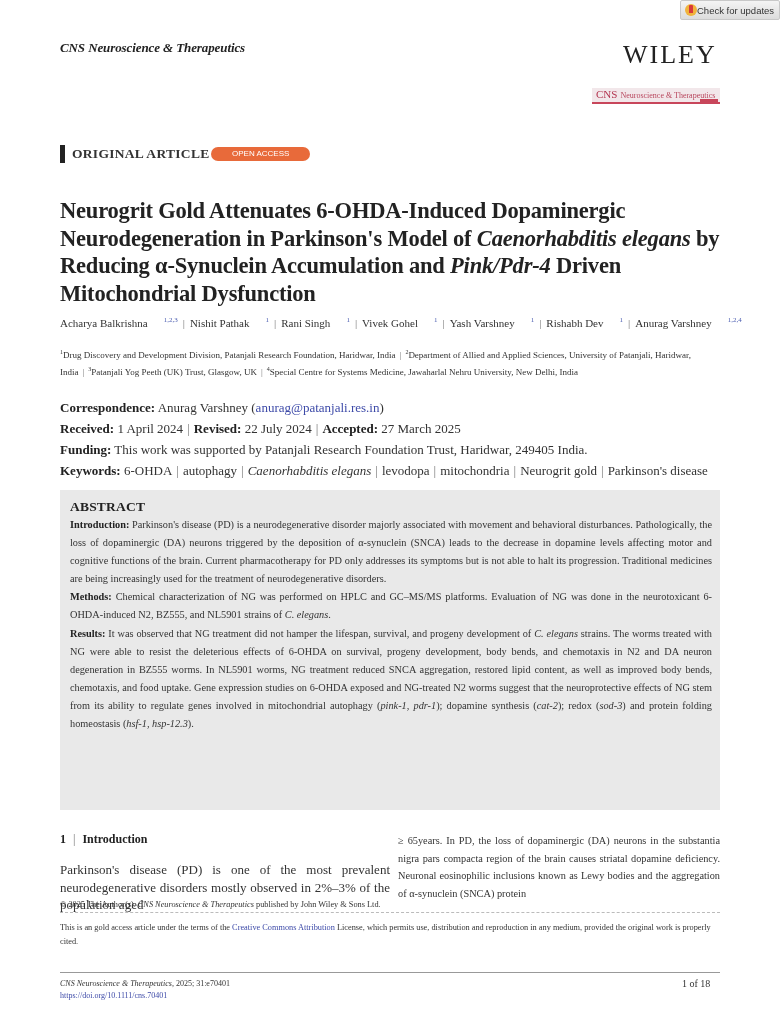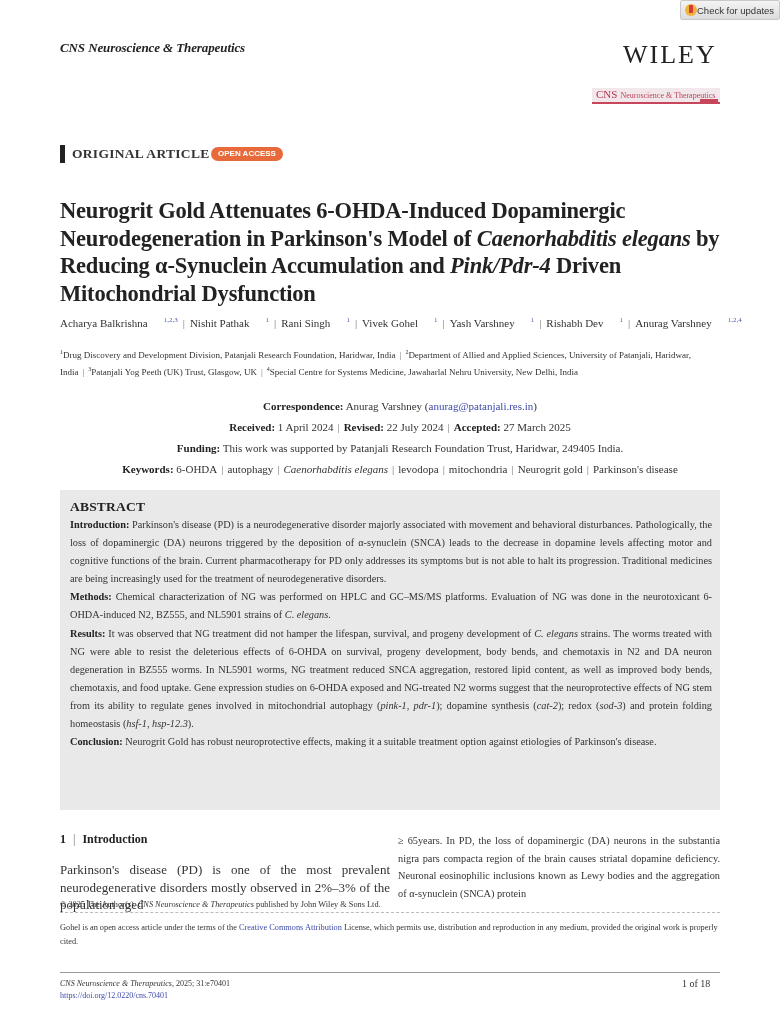--- a/index.html
+++ b/index.html
@@ -24,8 +24,8 @@
 
   .type-bar { left:60px; top:145px; width:5px; height:18px; background:#222; }
   .article-type { left:72px; top:146px; font-size:13.5px; font-weight:bold; color:#333; letter-spacing:0.3px; }
-  .oa-badge { left:211px; top:147px; height:14px; padding:0 7px; border-radius:7px; background:#e86a3a; color:#fff;
-              font-family:"Liberation Sans", sans-serif; font-size:8px; font-weight:bold; line-height:14px; }
+  .oa-badge { left:211px; top:147px; height:14px; padding:0 21px; border-radius:7px; background:#e86a3a; color:#fff;
+              font-family:"Liberation Sans", sans-serif; font-size:8px; font-weight:normal; line-height:14px; }
 
   .title { left:60px; top:197px; width:680px; font-size:22.5px; font-weight:bold; line-height:27.5px; color:#222; letter-spacing:-0.2px; }
   .title i { font-weight:bold; }

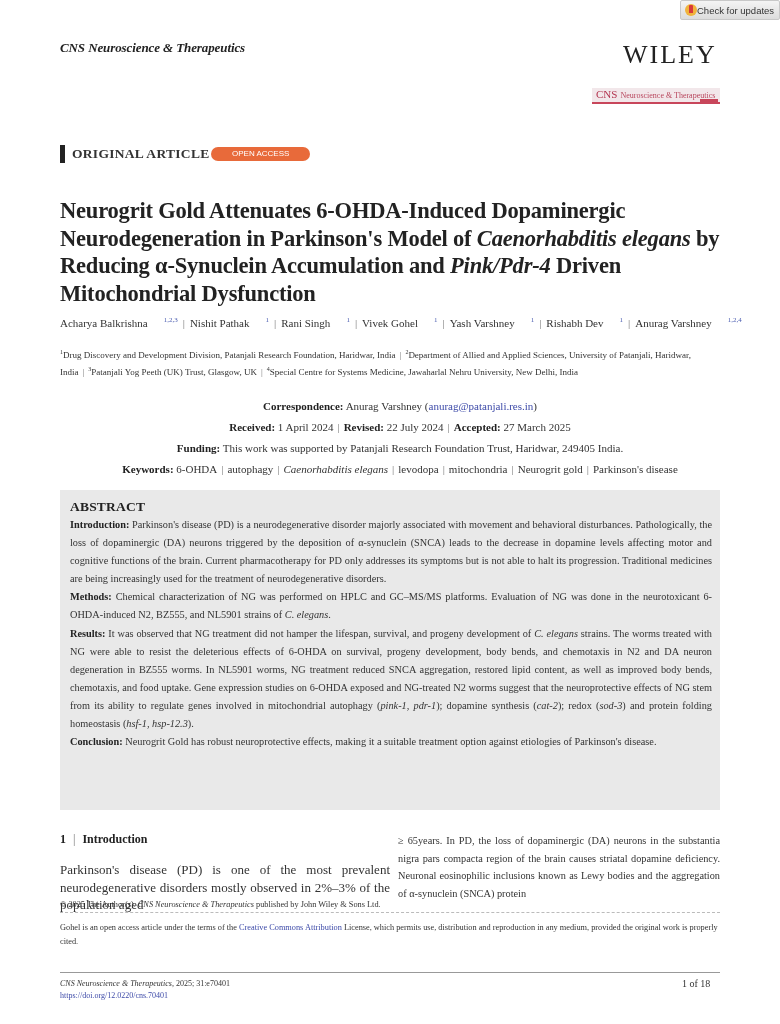--- a/index.html
+++ b/index.html
@@ -38,7 +38,7 @@
   .affil sup { font-size:6px; }
   .affil .sep { color:#777; margin:0 4px; }
 
-  .meta { left:60px; width:680px; font-size:11px; color:#333;text-align:center; }
+  .meta { left:60px; width:680px; font-size:13px; color:#333; }
   .meta b { color:#222; }
   .meta .sep { color:#777; margin:0 4px; }
   .link { color:#3d4aa8; }

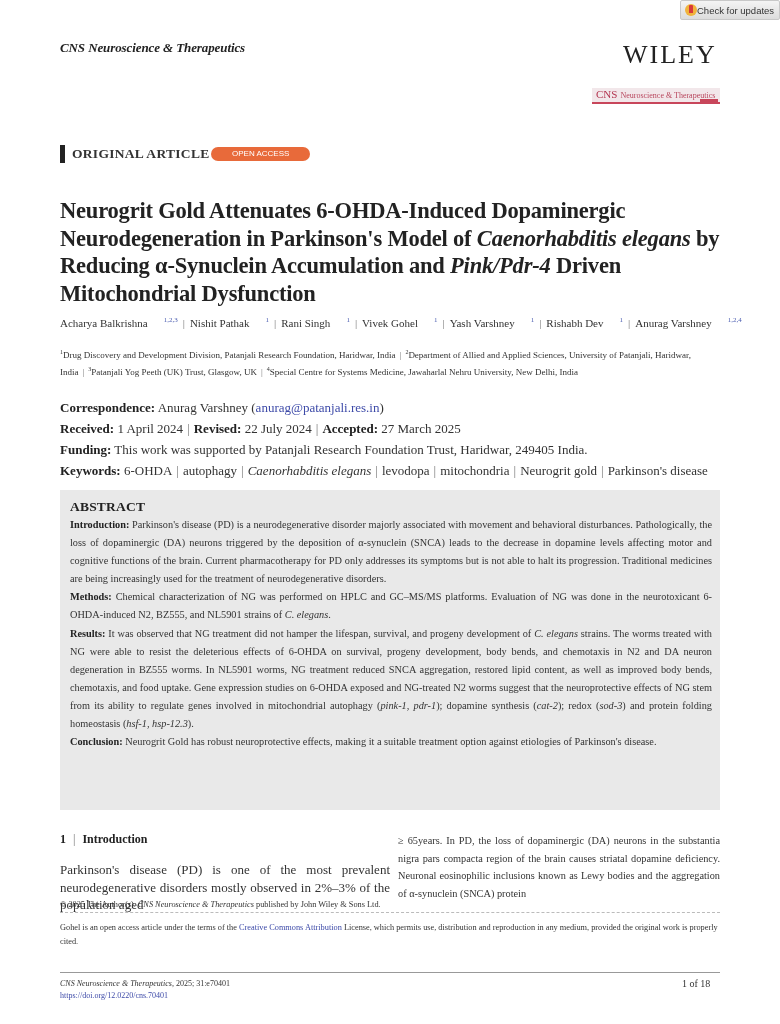--- a/index.html
+++ b/index.html
@@ -113,7 +113,6 @@
   <p><b>Introduction:</b> <span>Parkinson's disease (PD) is a neurodegenerative disorder majorly associated with movement and behavioral disturbances. Pathologically, the loss of dopaminergic (DA) neurons triggered by the deposition of α-synuclein (SNCA) leads to the decrease in dopamine levels affecting motor and cognitive functions of the brain. Current pharmacotherapy for PD only addresses its symptoms but is not able to halt its progression. Traditional medicines are being increasingly used for the treatment of neurodegenerative disorders.</span></p>
   <p><b>Methods:</b> <span>Chemical characterization of NG was performed on HPLC and GC–MS/MS platforms. Evaluation of NG was done in the neurotoxicant 6-OHDA-induced N2, BZ555, and NL5901 strains of </span><i>C. elegans</i><span>.</span></p>
   <p><b>Results:</b> <span>It was observed that NG treatment did not hamper the lifespan, survival, and progeny development of </span><i>C. elegans</i><span> strains. The worms treated with NG were able to resist the deleterious effects of 6-OHDA on survival, progeny development, body bends, and chemotaxis in N2 and DA neuron degeneration in BZ555 worms. In NL5901 worms, NG treatment reduced SNCA aggregation, restored lipid content, as well as improved body bends, chemotaxis, and food uptake. Gene expression studies on 6-OHDA exposed and NG-treated N2 worms suggest that the neuroprotective effects of NG stem from its ability to regulate genes involved in mitochondrial autophagy (</span><i>pink-1, pdr-1</i><span>); dopamine synthesis (</span><i>cat-2</i><span>); redox (</span><i>sod-3</i><span>) and protein folding homeostasis (</span><i>hsf-1, hsp-12.3</i><span>).</span></p>
-  <p><b>Conclusion:</b> <span>Neurogrit Gold has robust neuroprotective effects, making it a suitable treatment option against etiologies of Parkinson's disease.</span></p>
 </div>
 
 <div class="abs sec-head">

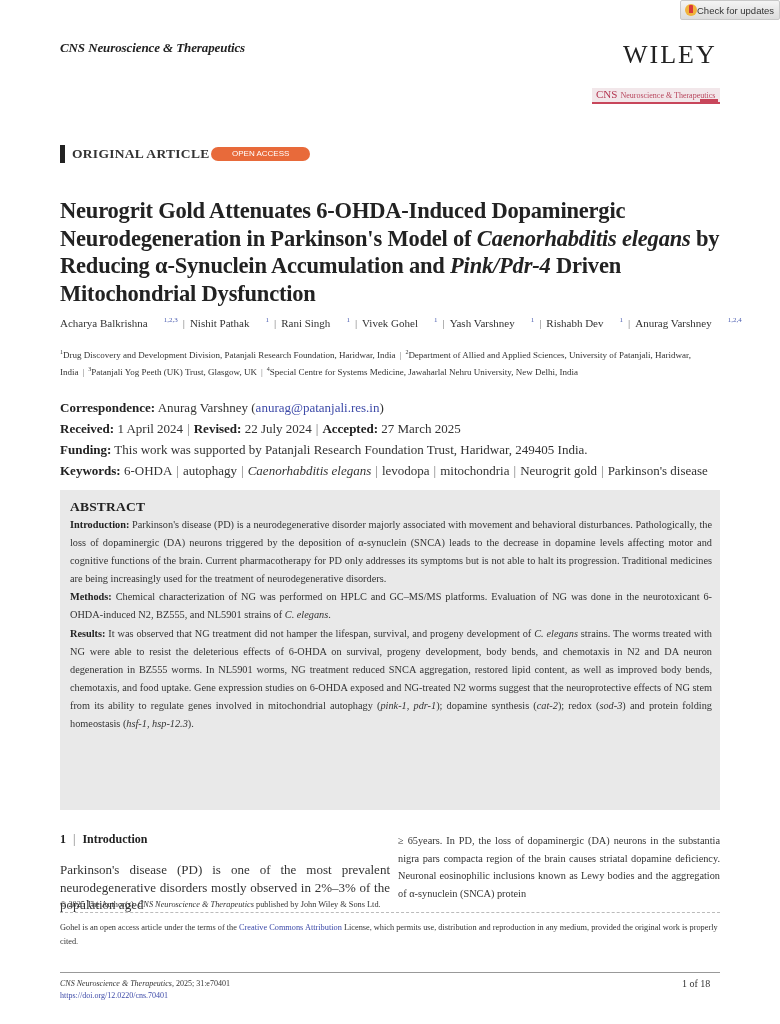--- a/index.html
+++ b/index.html
@@ -123,7 +123,7 @@
 
 <div class="abs dash-line"></div>
 <div class="abs license">
-  <span>Gohel is an open access article under the terms of the </span><span class="link">Creative Commons Attribution</span><span> License, which permits use, distribution and reproduction in any medium, provided the original work is properly cited.</span>
+  <span>This is an gold access article under the terms of the </span><span class="link">Creative Commons Attribution</span><span> License, which permits use, distribution and reproduction in any medium, provided the original work is properly cited.</span>
 </div>
 <div class="abs copyright">
   <span>© 2025 The Author(s). </span><i>CNS Neuroscience &amp; Therapeutics</i><span> published by John Wiley &amp; Sons Ltd.</span>

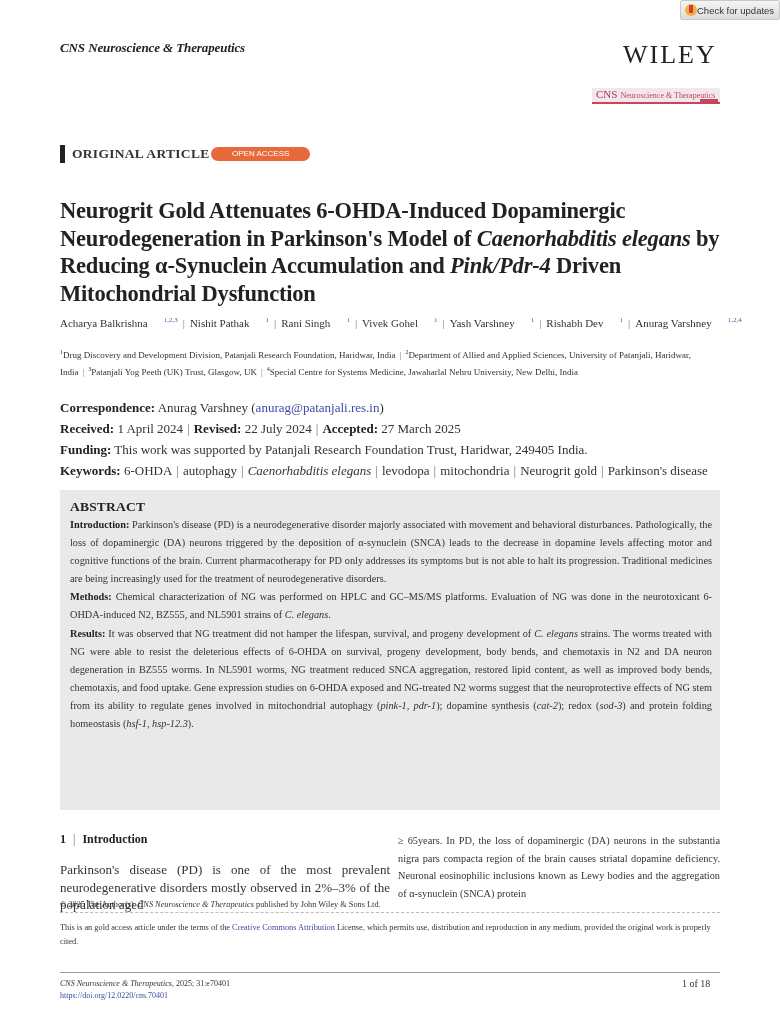--- a/index.html
+++ b/index.html
@@ -132,7 +132,7 @@
 <div class="abs footer-cite">
   <i>CNS Neuroscience &amp; Therapeutics,</i><span> 2025; 31:e70401</span>
 </div>
-<div class="abs footer-doi link">https://doi.org/12.0220/cns.70401</div>
+<div class="abs footer-doi link">https://doi.org/10.1111/cns.70401</div>
 <div class="abs page-num">1 of 18</div>
 
 </body></html>

